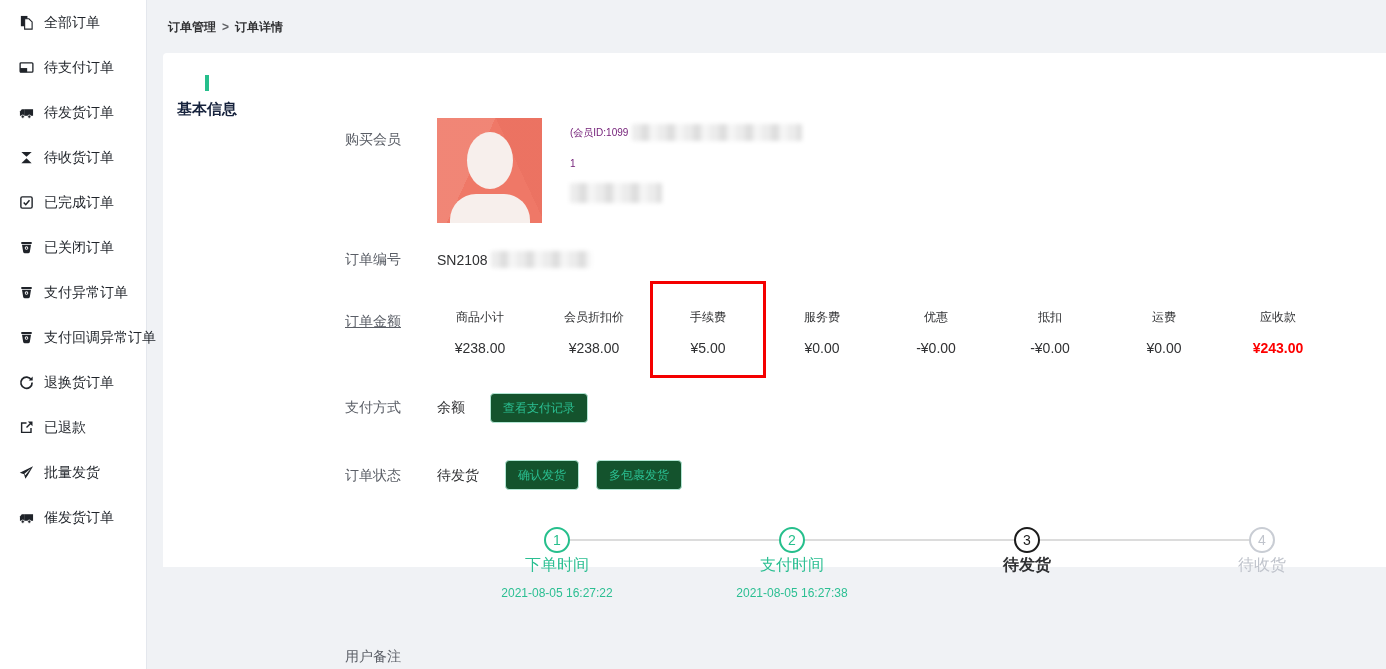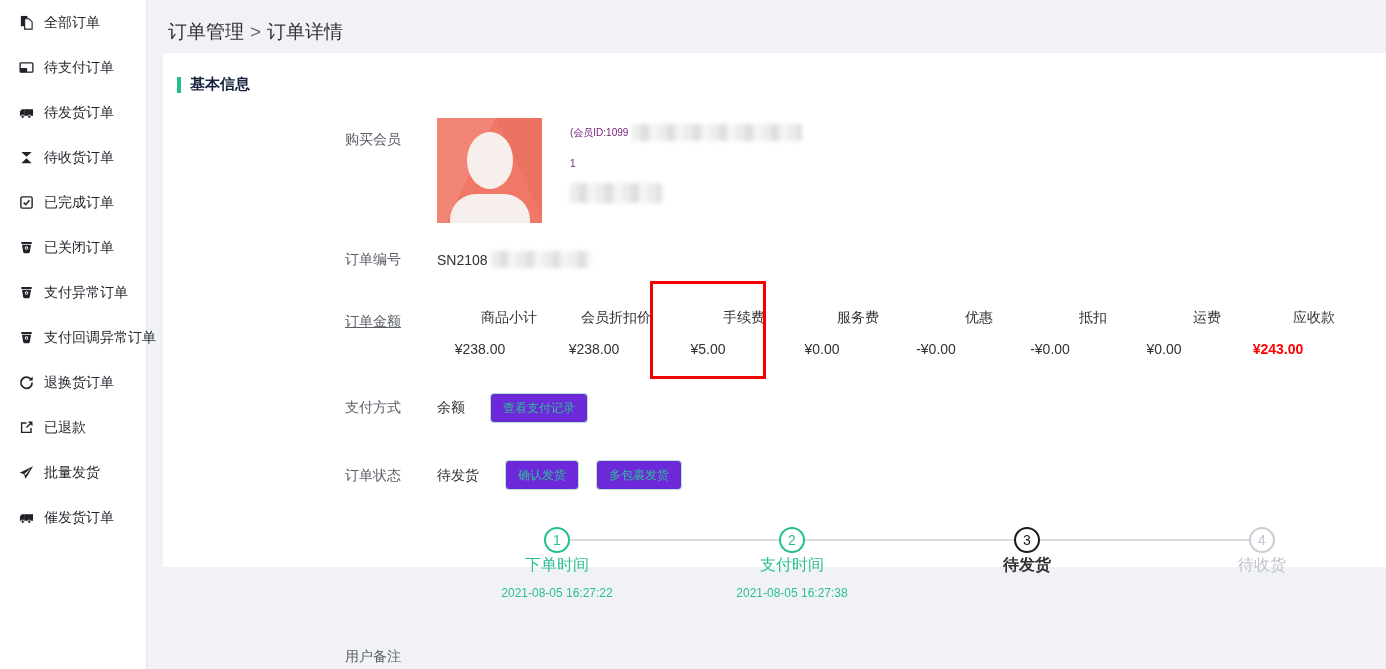--- a/index.html
+++ b/index.html
@@ -15,7 +15,7 @@
 
   
   .main { position:absolute; left:147px; top:0; right:0; bottom:0; background:#f0f2f5; }
-  .breadcrumb { position:absolute; left:21px; top:19px; font-size:19px; color:#303133; }
+  .breadcrumb { position:absolute; left:21px; top:19px; font-size:12px; color:#303133;font-weight:bold; }
   .breadcrumb .sep { margin:0 6px; color:#606266; }
 
   .card { position:absolute; left:16px; top:53px; right:0; bottom:-20px; background:#ffffff; border-radius:4px 0 0 0; }

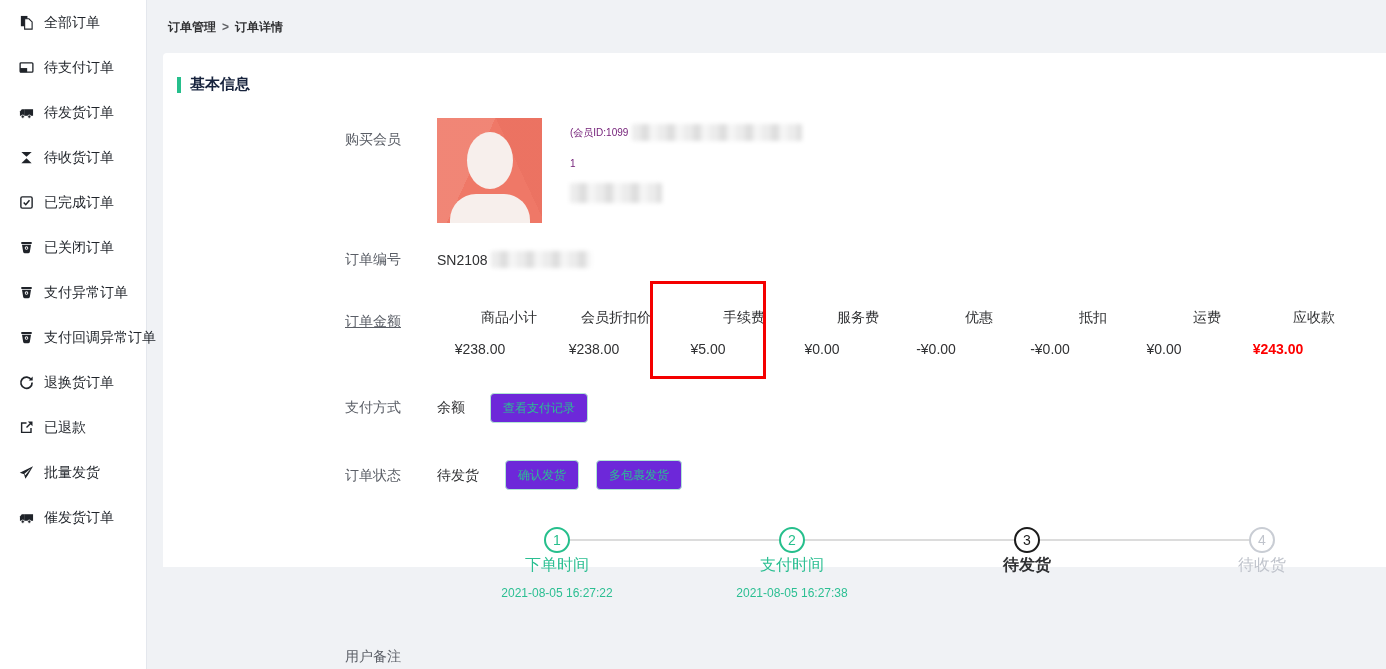--- a/index.html
+++ b/index.html
@@ -20,7 +20,7 @@
 
   .card { position:absolute; left:16px; top:53px; right:0; bottom:-20px; background:#ffffff; border-radius:4px 0 0 0; }
 
-  .section-title { position:absolute; left:14px; top:22px; display:flex; align-items:center; gap:9px; }
+  .section-title { position:absolute; left:14px; top:22px; display:flex; align-items:center; gap:9px;flex-direction:column; }
   .section-bar { width:4px; height:16px; background:#26bf8c; }
   .section-text { font-size:15px; font-weight:bold; color:#17233d; }
 

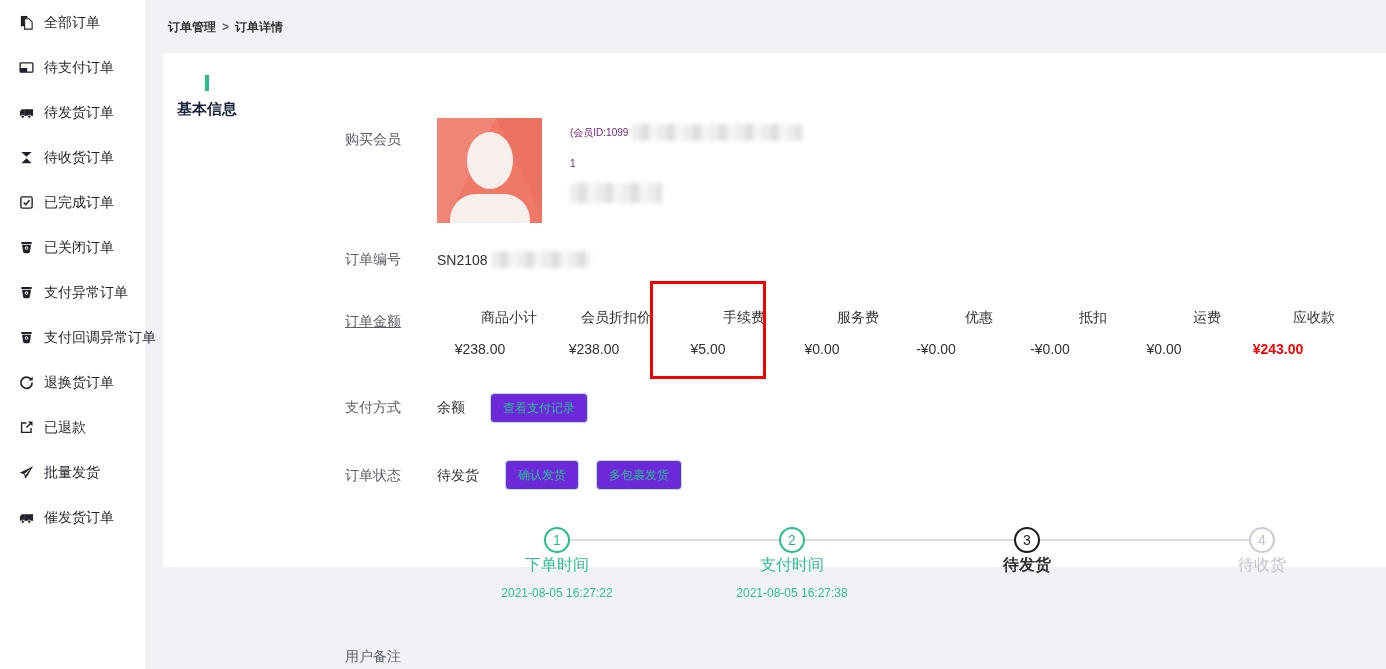--- a/index.html
+++ b/index.html
@@ -47,7 +47,7 @@
   .amount-label { top:260px;text-decoration:underline; }
   .amount-cols { position:absolute; left:260px; top:256px; display:flex; }
   .amount-col { width:114px; text-align:center; position:relative; }
-  .amount-name { font-size:14px; color:#303133;text-align:right; }
+  .amount-name { font-size:12px; color:#303133; }
   .amount-value { font-size:14px; color:#303133; margin-top:14px; }
   .amount-col.red-value .amount-value { color:#fd0000; font-weight:bold; }
   .amount-col.highlight::after { content:""; position:absolute; left:-1px; right:-1px; top:-28px; bottom:-22px; border:3px solid #f40000; pointer-events:none; }

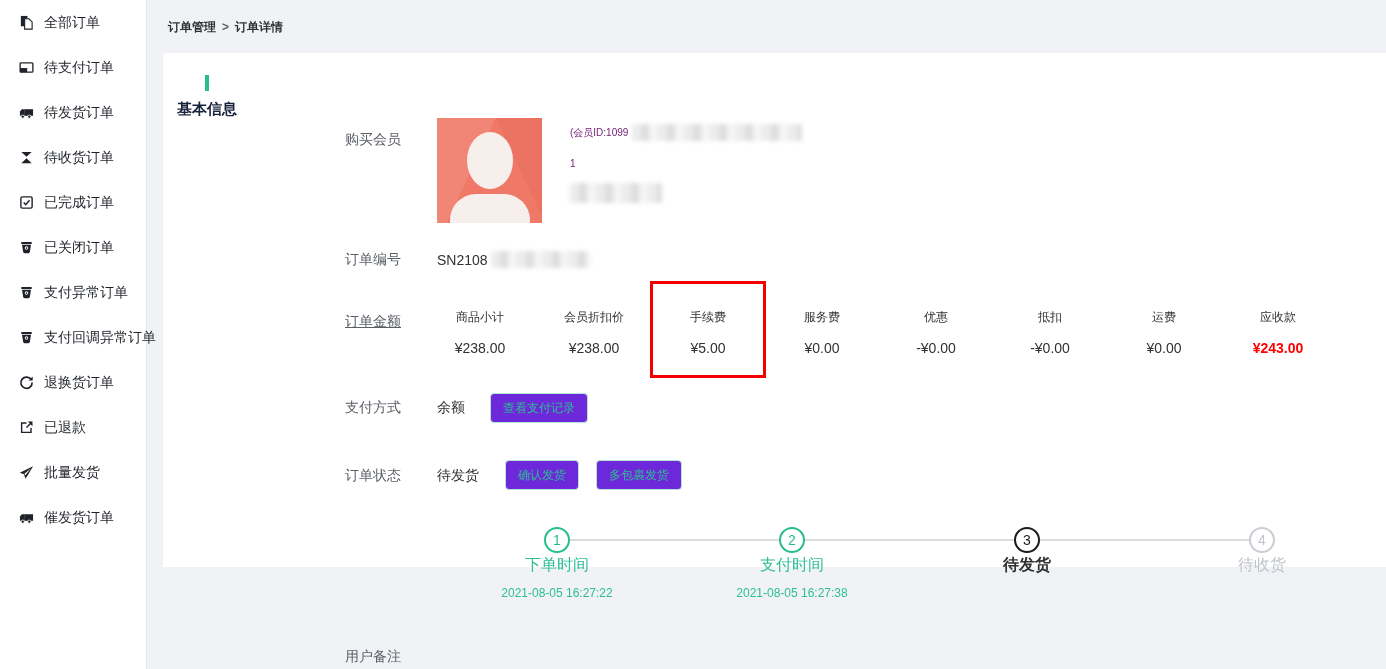--- a/index.html
+++ b/index.html
@@ -55,7 +55,7 @@
   
   .payment-label { top:346px; }
   .payment-value { position:absolute; left:274px; top:346px; font-size:14px; color:#303133; }
-  .btn { position:absolute; height:30px; padding:0 12px; background:#6d28d9; border:1px solid #b2e6d4; border-radius:4px; color:#2bbf92; font-size:12px; font-family:inherit; cursor:pointer; }
+  .btn { position:absolute; height:30px; padding:0 12px; background:#14532d; border:1px solid #b2e6d4; border-radius:4px; color:#2bbf92; font-size:12px; font-family:inherit; cursor:pointer; }
   .btn-pay-record { left:327px; top:340px; }
   
   .status-label { top:414px; }

